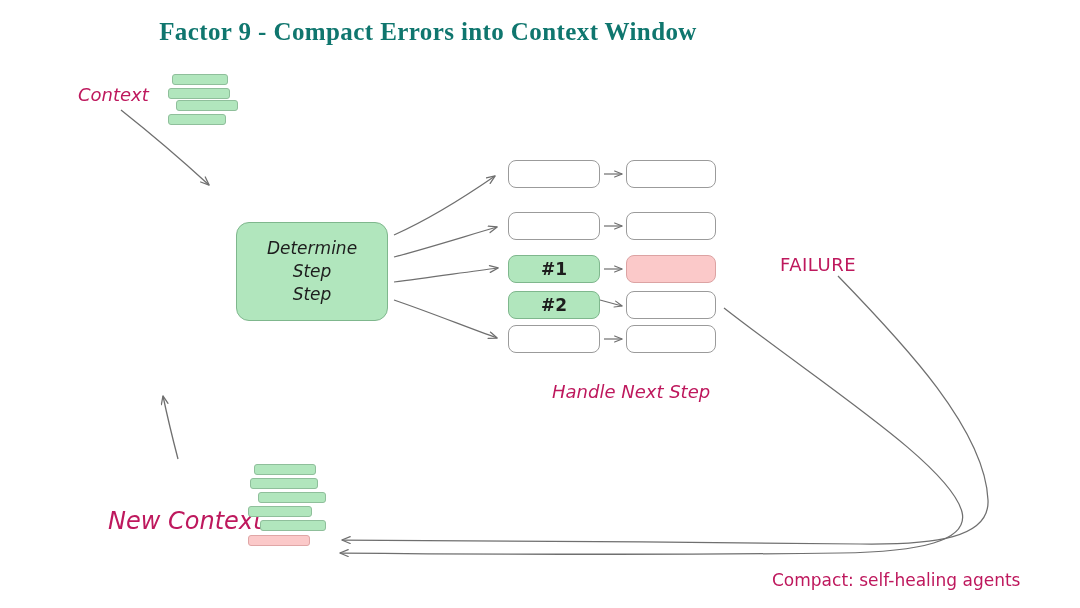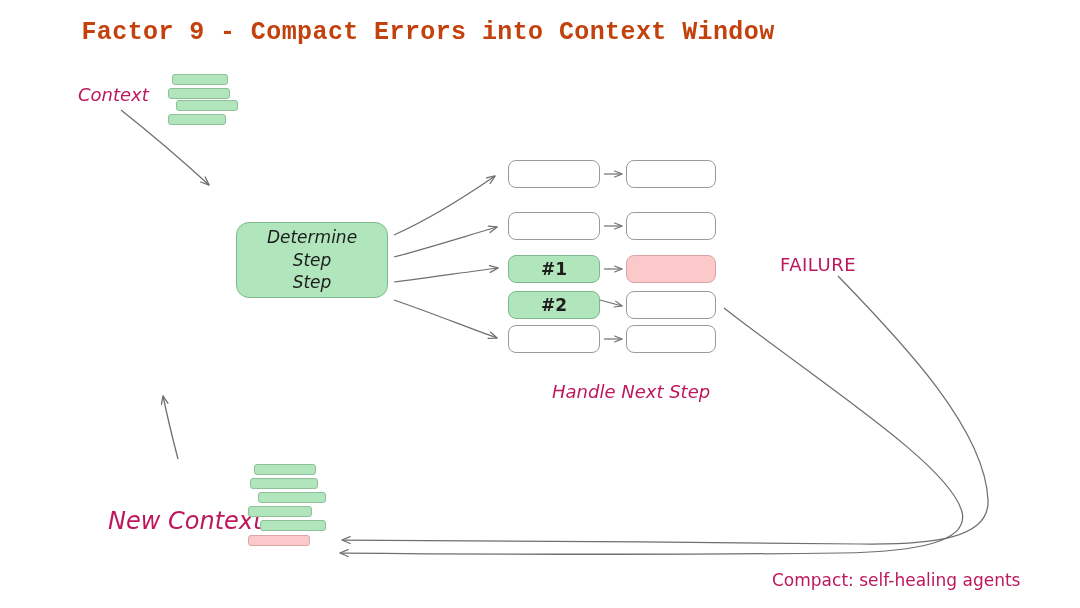--- a/index.html
+++ b/index.html
@@ -30,8 +30,8 @@
     font-size: 25px;
     font-weight: 600;
     letter-spacing: 0.4px;
-    color: #c2410c;
-    font-family: Liberation Mono, monospace;
+    color: #0f766e;
+    font-family: Liberation Serif, serif;
   }
 
   

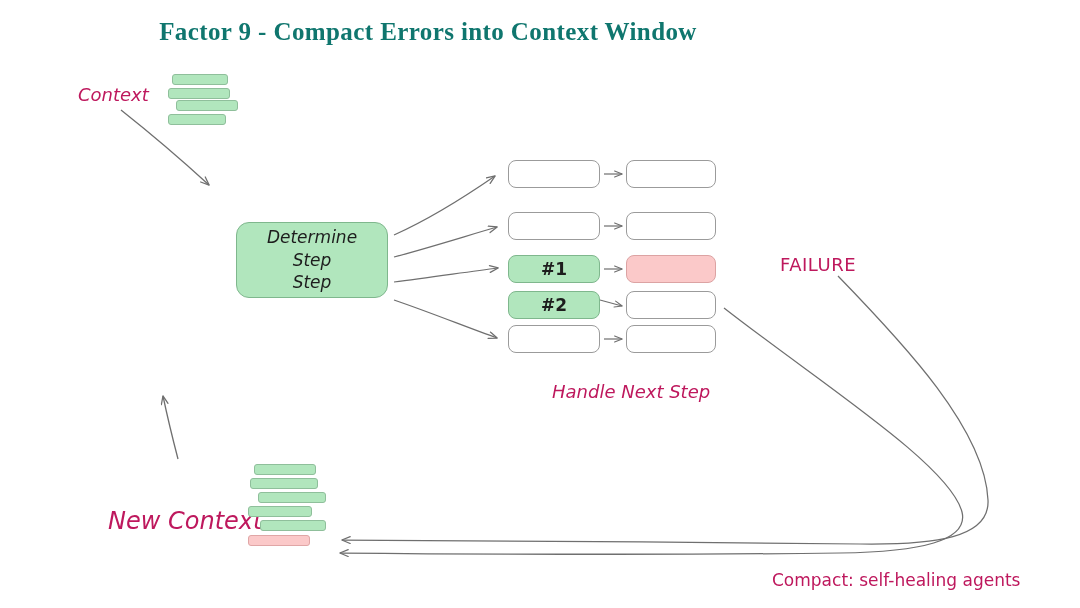--- a/index.html
+++ b/index.html
@@ -63,7 +63,7 @@
   
   .node-main {
     left: 236px; top: 222px;
-    width: 152px; height: 76px;
+    width: 152px; height: 99px;
     background: #b1e6bd;
     border: 1.4px solid #7fb78d;
     border-radius: 13px;

